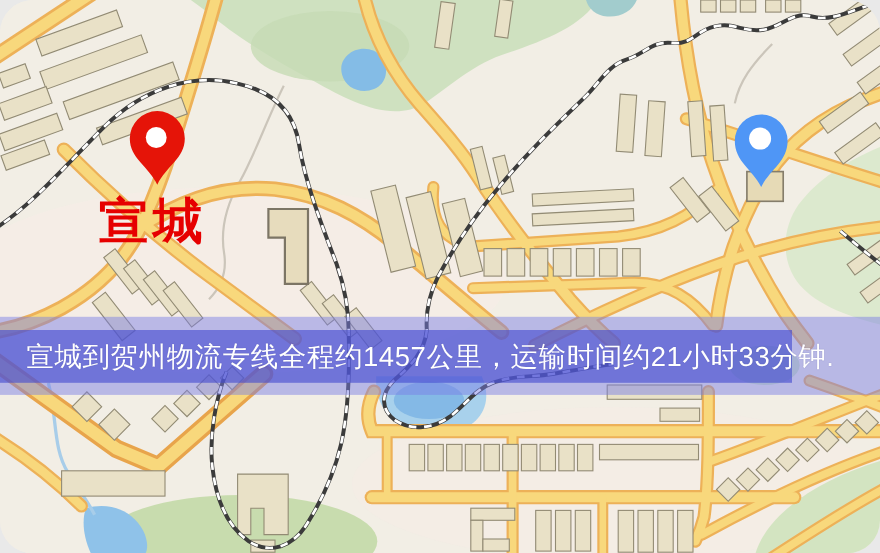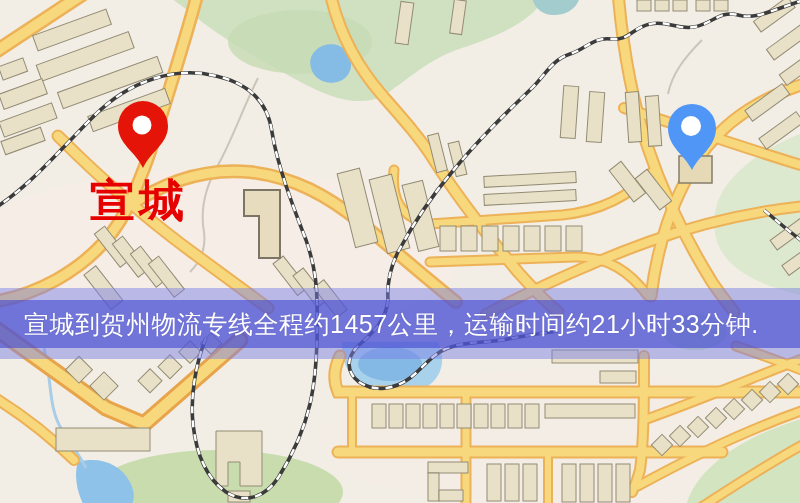--- a/index.html
+++ b/index.html
@@ -5,7 +5,7 @@
   html,body{margin:0;padding:0;background:#e9e9e9;}
   .stage{
     position:relative;width:800px;height:503px;overflow:hidden;
-    font-family:"Liberation Sans",sans-serif;background:#f2eee5;
+    font-family:"Liberation Sans",sans-serif;background:#f2eee5;border-radius:30px;
   }
   .stage svg{position:absolute;left:0;top:0;}
   .pin-label{

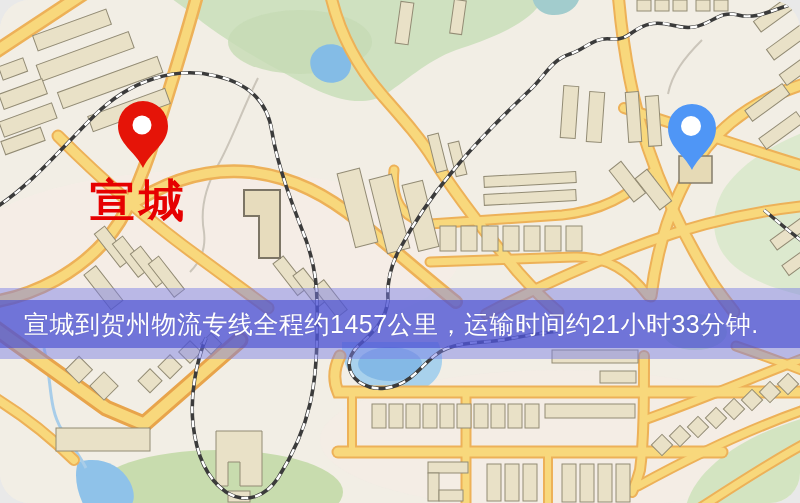--- a/index.html
+++ b/index.html
@@ -19,7 +19,7 @@
     background:rgba(122,126,229,0.48);
   }
   .banner-core{
-    position:absolute;left:0;top:12px;width:800px;height:48px;
+    position:absolute;left:0;top:12px;width:720px;height:48px;
     background:rgba(68,74,208,0.62);display:flex;align-items:center;
   }
   .banner-text{

